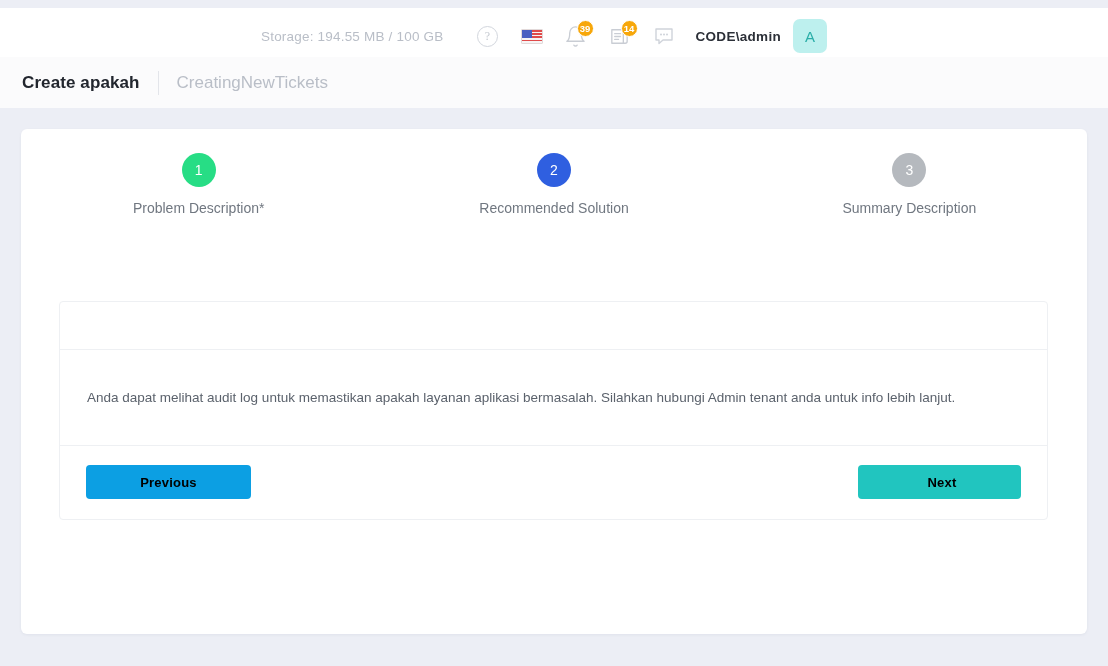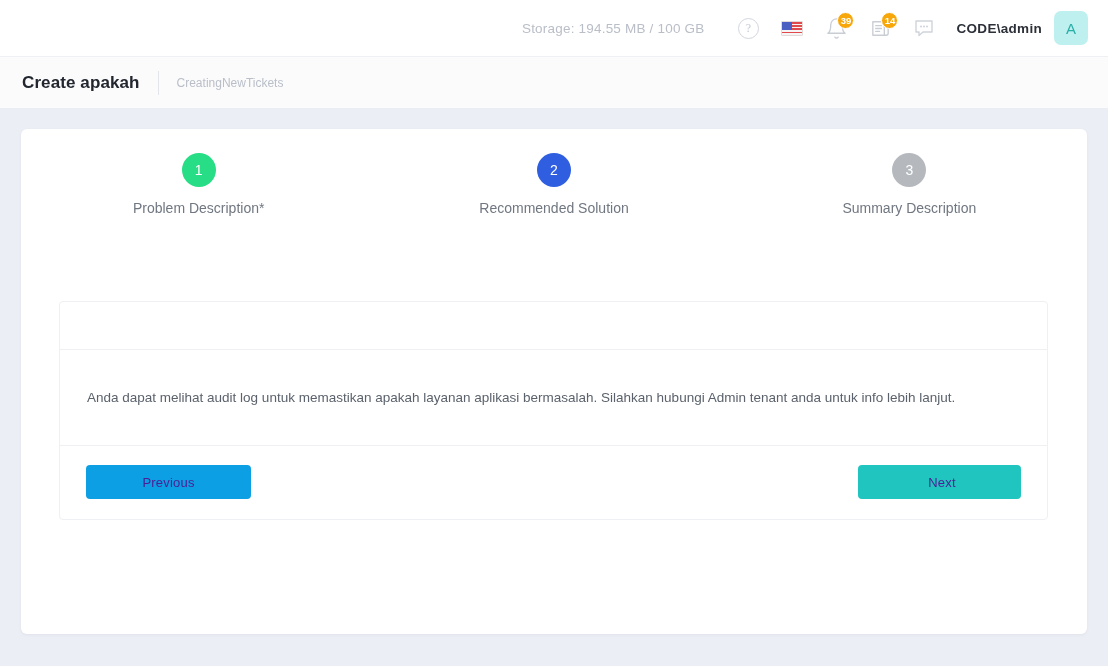--- a/index.html
+++ b/index.html
@@ -14,11 +14,11 @@
 
   
   .topbar {
-    position: absolute; top: 0; left: 0;
+    position: absolute; top: 8px; left: 0;
     width: 1108px; height: 57px;
     background: #ffffff;
     border-bottom: 1px solid #eef0f3;
-    display: flex; align-items: center; justify-content: flex-end;
+    display: flex; align-items: center; justify-content: center;
     padding-right: 20px;
   }
   .topbar-inner { display: flex; align-items: center; gap: 0px; }

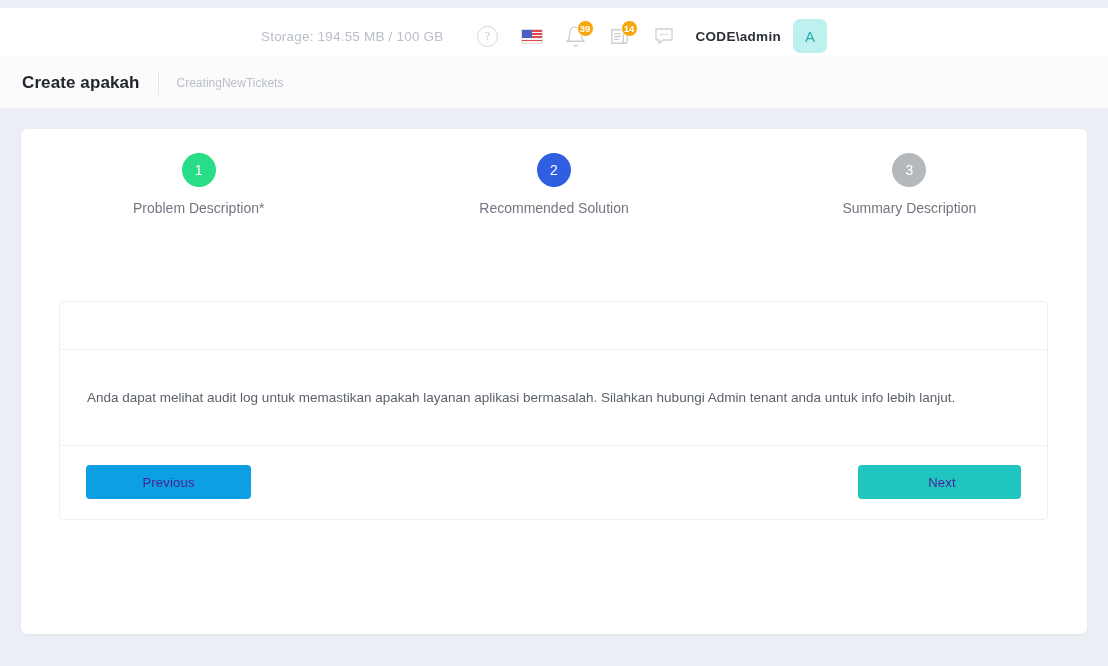--- a/index.html
+++ b/index.html
@@ -106,7 +106,7 @@
     margin: 0 18px;
   }
   .breadcrumb {
-    font-size: 12px; color: #b9bec7;
+    font-size: 17px; color: #b9bec7;
   }
 
   

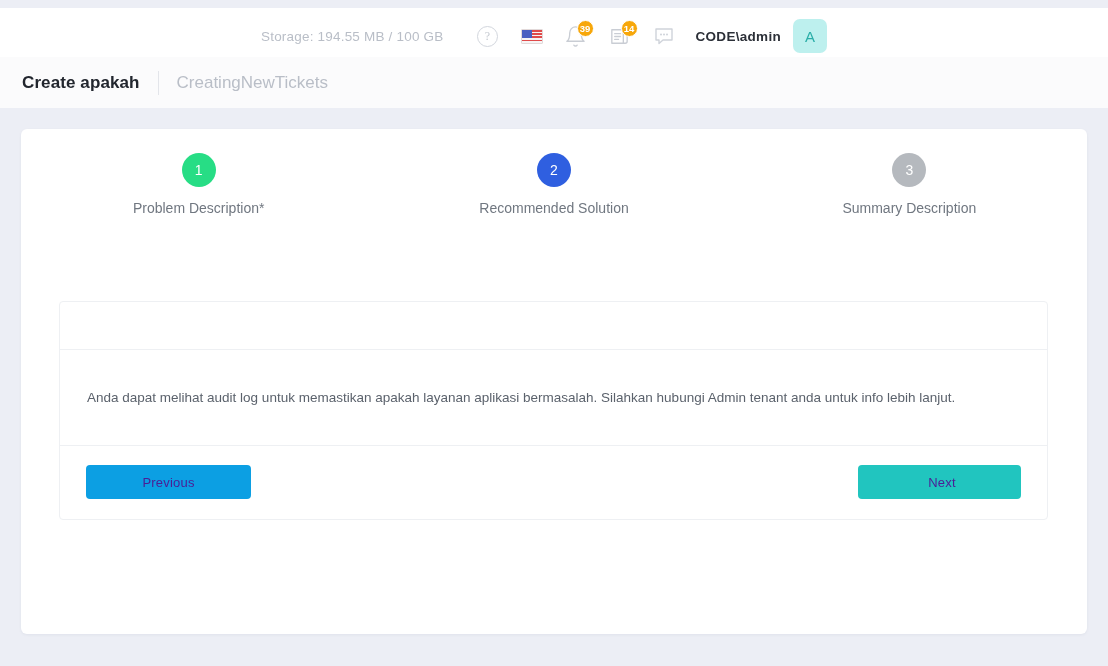--- a/index.html
+++ b/index.html
@@ -171,7 +171,7 @@
   }
   .btn {
     border: none; border-radius: 4px;
-    color: #4c1d95; font-size: 13px; font-weight: normal;
+    color: #000000; font-size: 13px; font-weight: bold;
     cursor: pointer;
     font-family: "Liberation Sans", sans-serif;
     letter-spacing: .2px;

